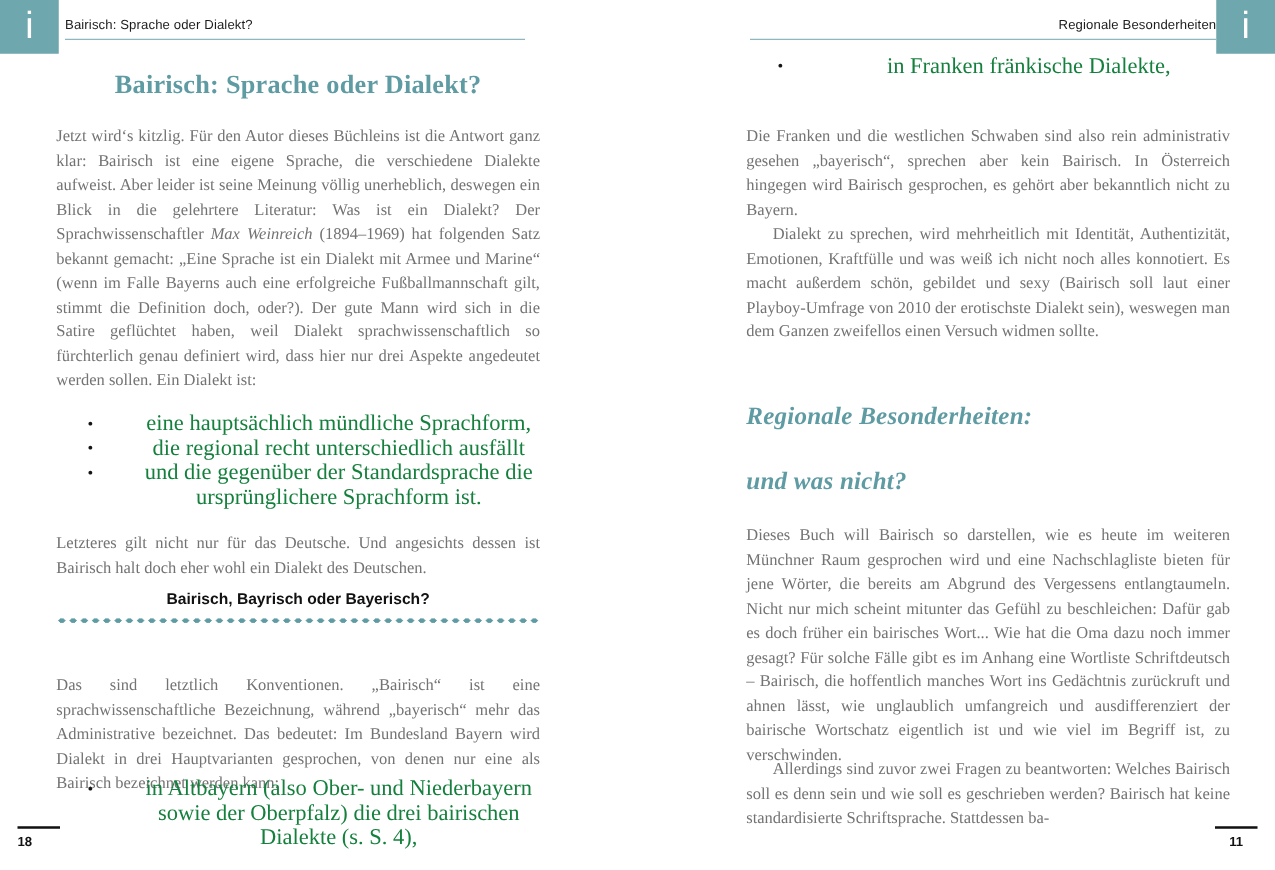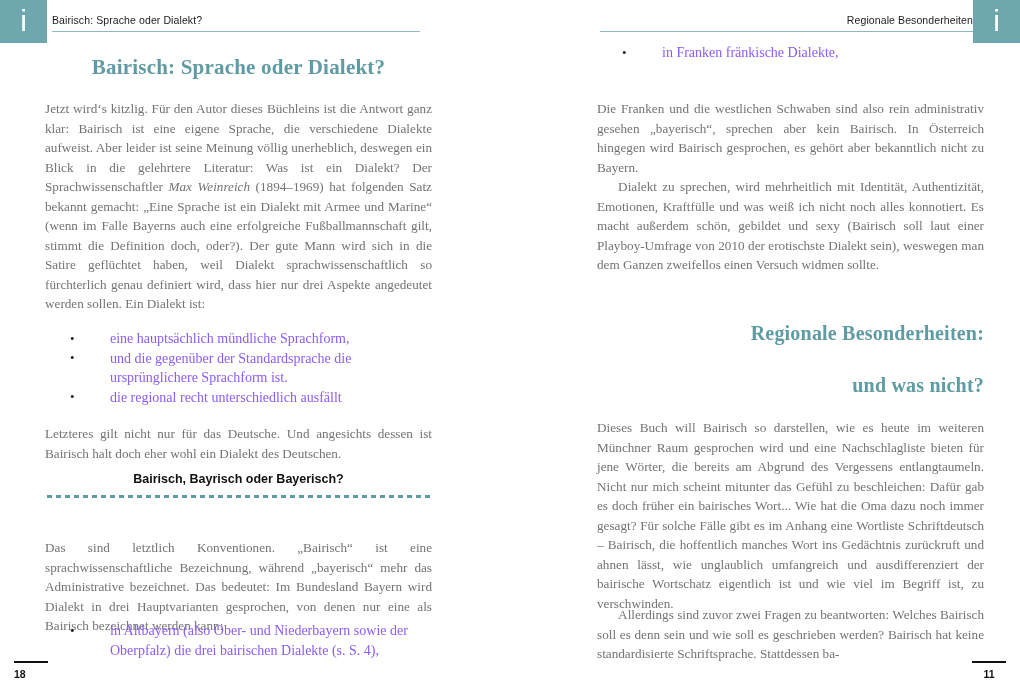--- a/index.html
+++ b/index.html
@@ -146,10 +146,10 @@
   ul.bullets li {
     position: relative;
     padding-left: 65px;
-    font-size: 14px;
+    font-size: 18px;
     line-height: 19.5px;
-    color: #8b5cf6;
-    text-align: left;
+    color: #15803d;
+    text-align: center;
   }
   ul.bullets li::before {
     content: "\2022";

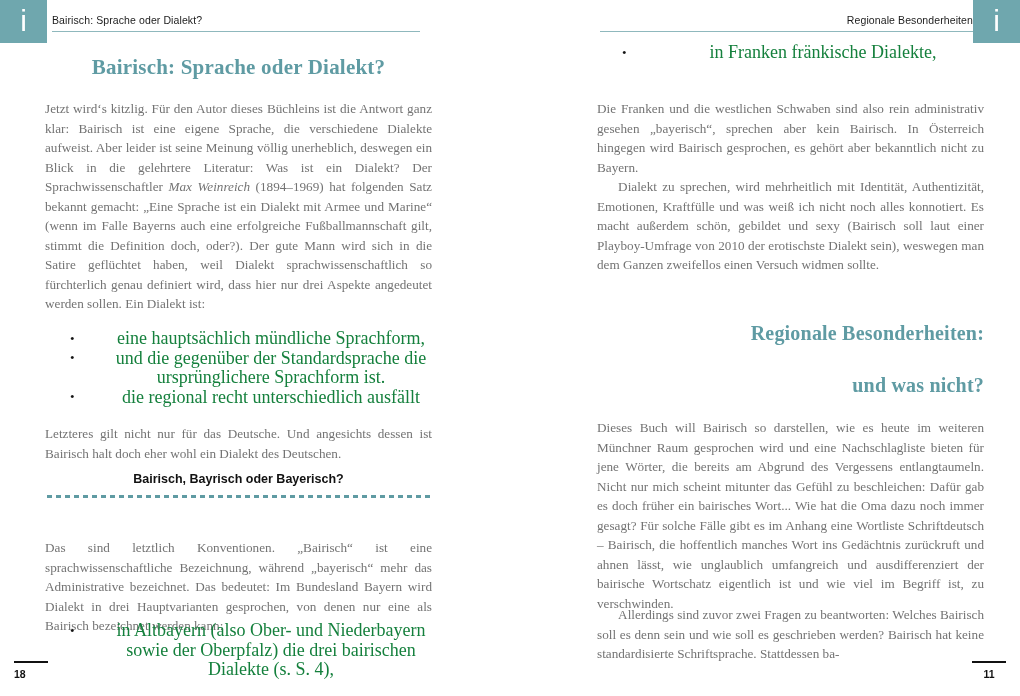--- a/index.html
+++ b/index.html
@@ -102,10 +102,11 @@
     font-weight: bold;
     font-size: 20px;
     color: #5f9ba3;
-    text-align: right;
+    text-align: left;
     margin: 0;
     line-height: 26px;
     letter-spacing: 0.2px;
+    font-style: italic;
   }
 
   h3.sub-title {

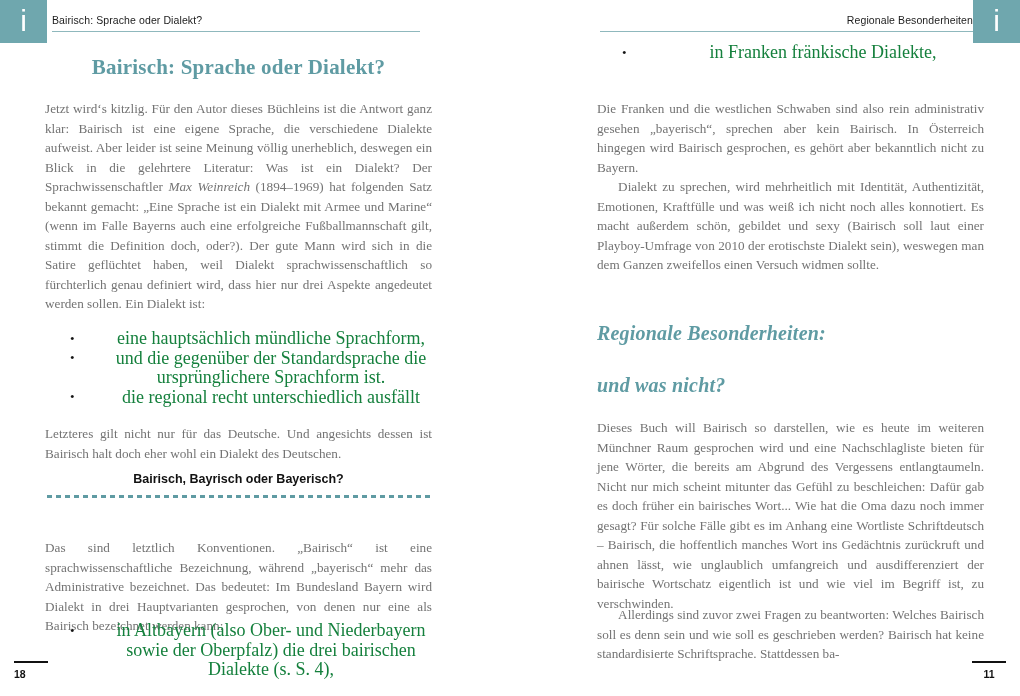--- a/index.html
+++ b/index.html
@@ -211,8 +211,8 @@
     <div class="blk" style="left:45px; top:329px;">
       <ul class="bullets">
         <li>eine hauptsächlich mündliche Sprachform,</li>
+        <li>die regional recht unterschiedlich ausfällt</li>
         <li>und die gegenüber der Standardsprache die ursprünglichere Sprachform ist.</li>
-        <li>die regional recht unterschiedlich ausfällt</li>
       </ul>
     </div>
 

